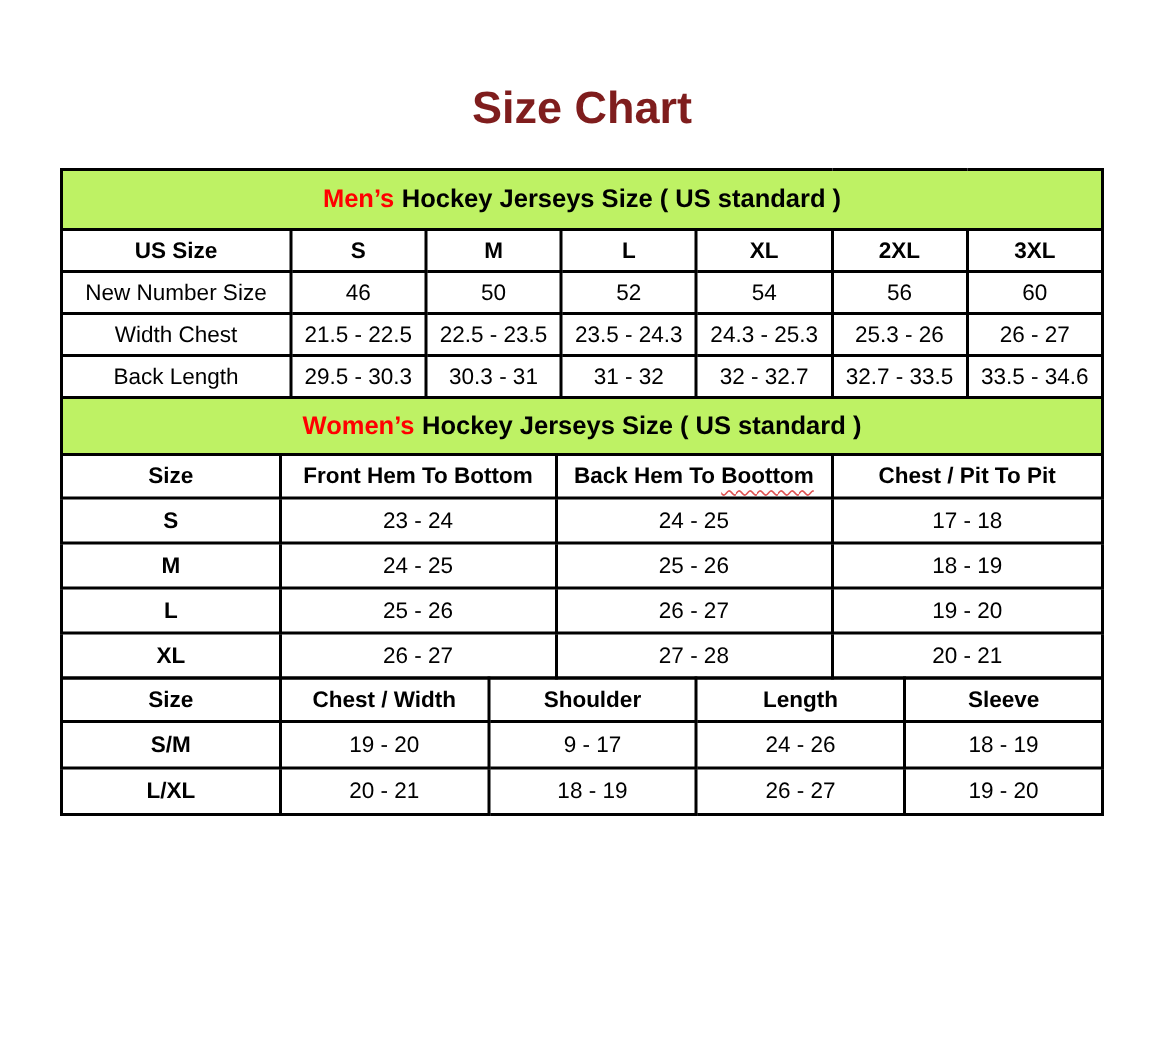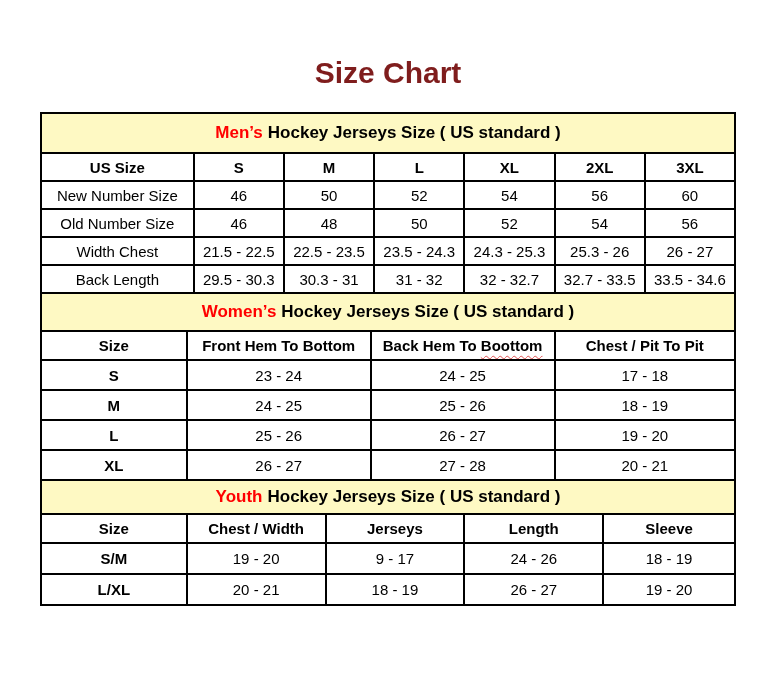--- a/index.html
+++ b/index.html
@@ -47,7 +47,7 @@
     white-space: nowrap;
   }
   tr.section-row td {
-    background: #fef9c3;
+    background: #bef264;
     font-weight: bold;
     font-size: 17px;
   }

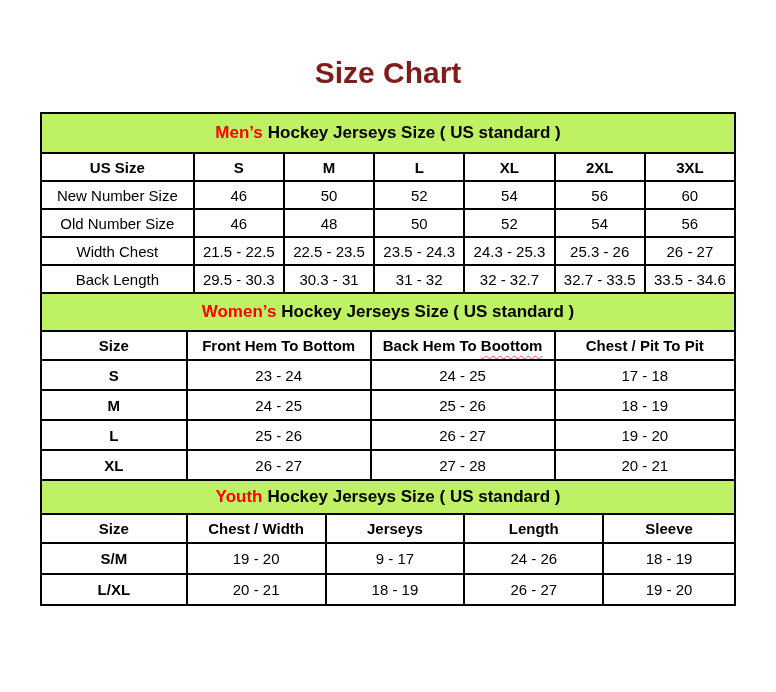--- a/index.html
+++ b/index.html
@@ -125,15 +125,6 @@
         <td>60</td>
       </tr>
       <tr class="data-row">
-        <td>Old Number Size</td>
-        <td>46</td>
-        <td>48</td>
-        <td>50</td>
-        <td>52</td>
-        <td>54</td>
-        <td>56</td>
-      </tr>
-      <tr class="data-row">
         <td>Width Chest</td>
         <td>21.5 - 22.5</td>
         <td>22.5 - 23.5</td>

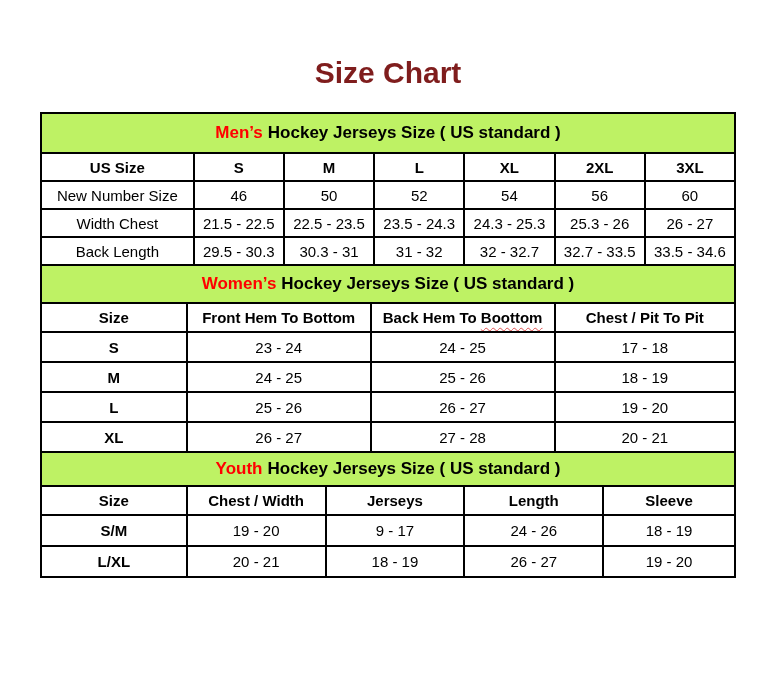--- a/index.html
+++ b/index.html
@@ -200,11 +200,6 @@
           <col style="width:19%">
       </colgroup>
       <tbody>
-          <tr class="section-row">
-        <td colspan="5">
-          <span class="section-highlight">Youth</span><span>Hockey Jerseys Size ( US standard )</span>
-        </td>
-      </tr>
       <tr class="head-row">
         <th>Size</th>
         <th>Chest / Width</th>

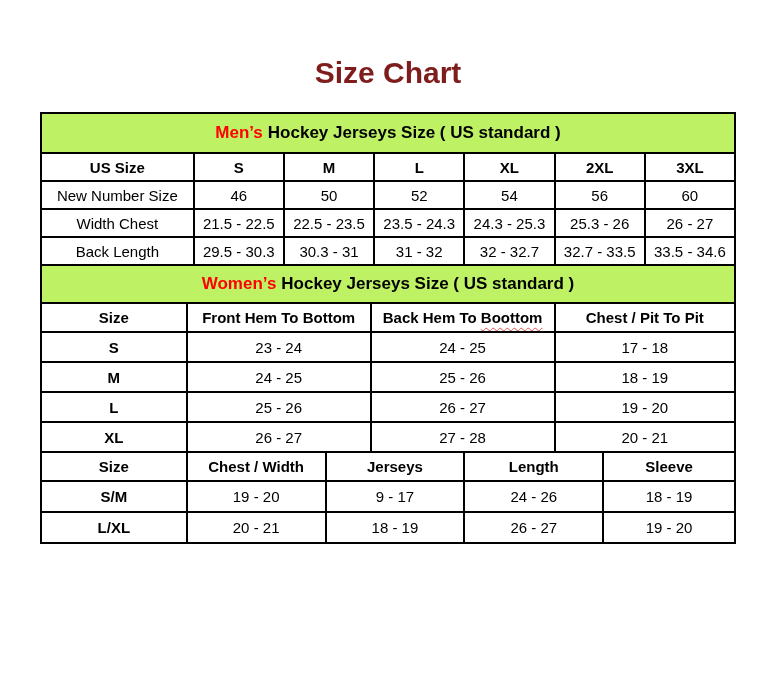--- a/index.html
+++ b/index.html
@@ -203,7 +203,7 @@
       <tr class="head-row">
         <th>Size</th>
         <th>Chest / Width</th>
-        <th>Jerseys</th>
+        <th>Shoulder</th>
         <th>Length</th>
         <th>Sleeve</th>
       </tr>

